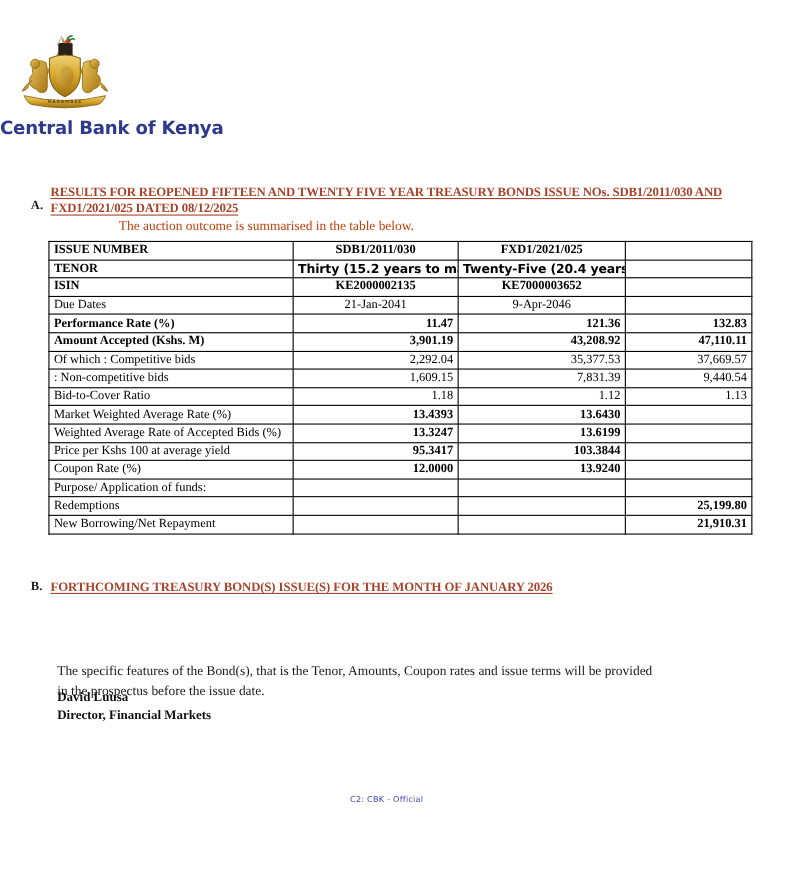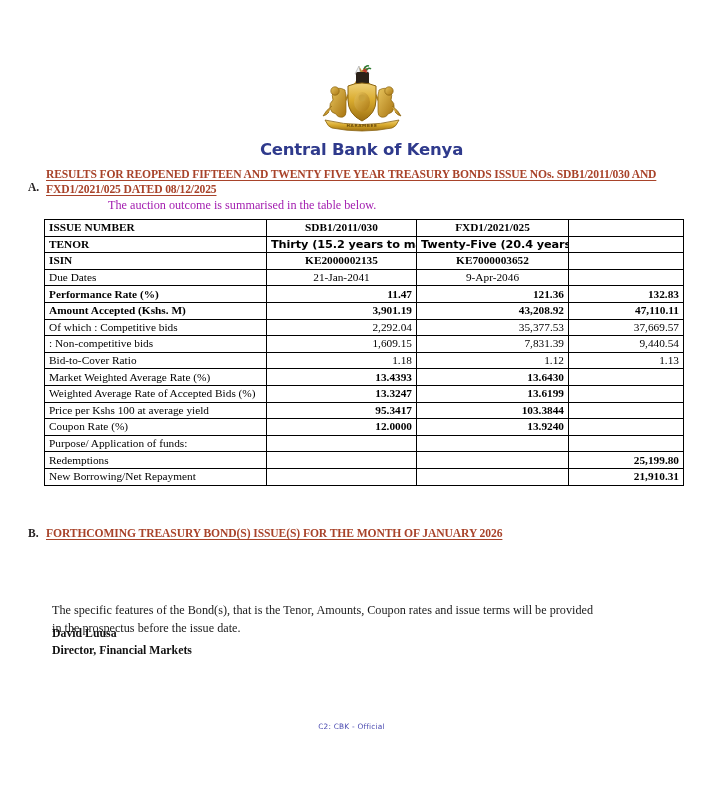--- a/index.html
+++ b/index.html
@@ -19,10 +19,10 @@
   
   .header {
     width: 100%;
-    padding-top: 62px;
+    padding-top: 29px;
     display: flex;
     flex-direction: column;
-    align-items: center;
+    align-items: flex-start;
   }
   .crest {
     width: 118px;

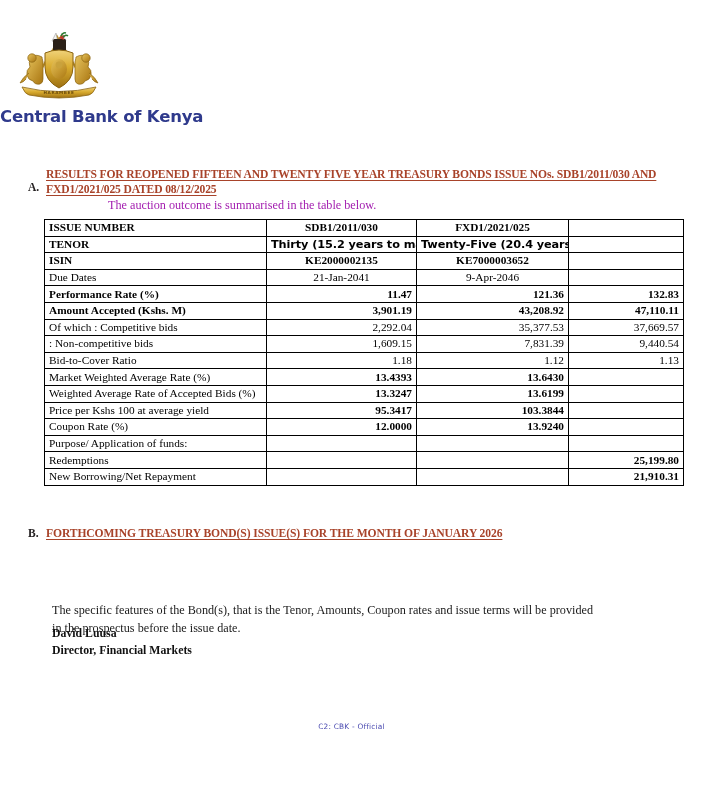--- a/index.html
+++ b/index.html
@@ -73,7 +73,7 @@
     left: 108px;
     top: 198px;
     font-size: 12.2px;
-    color: #a21caf;
+    color: #c2410c;
   }
 
   

